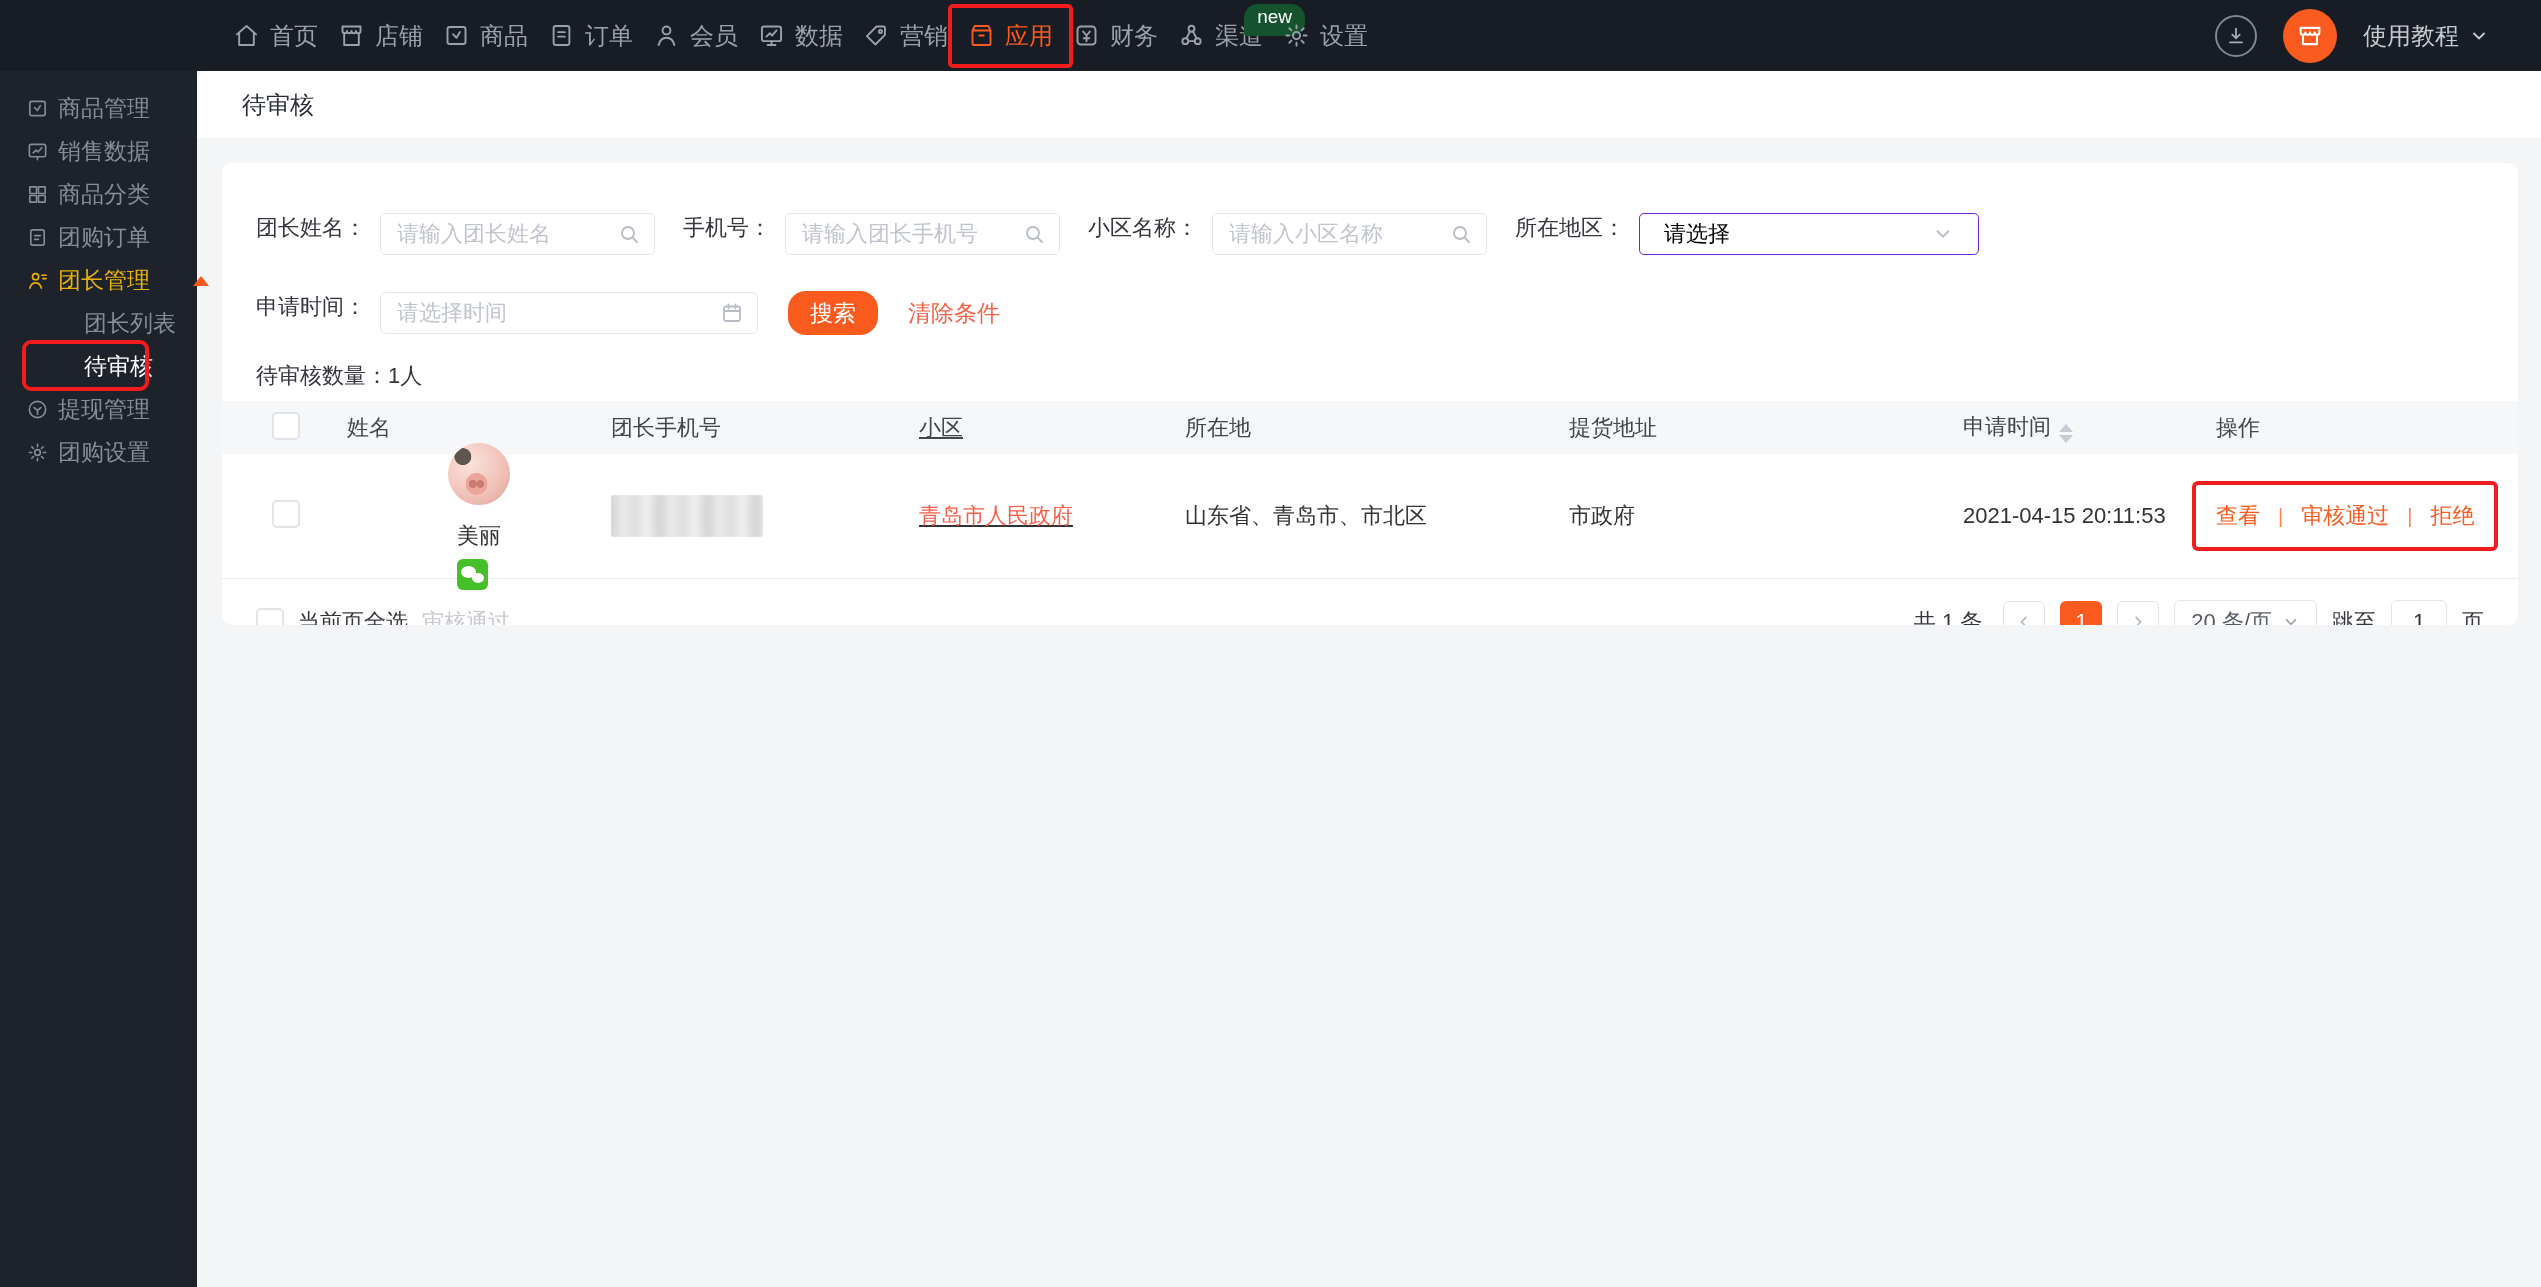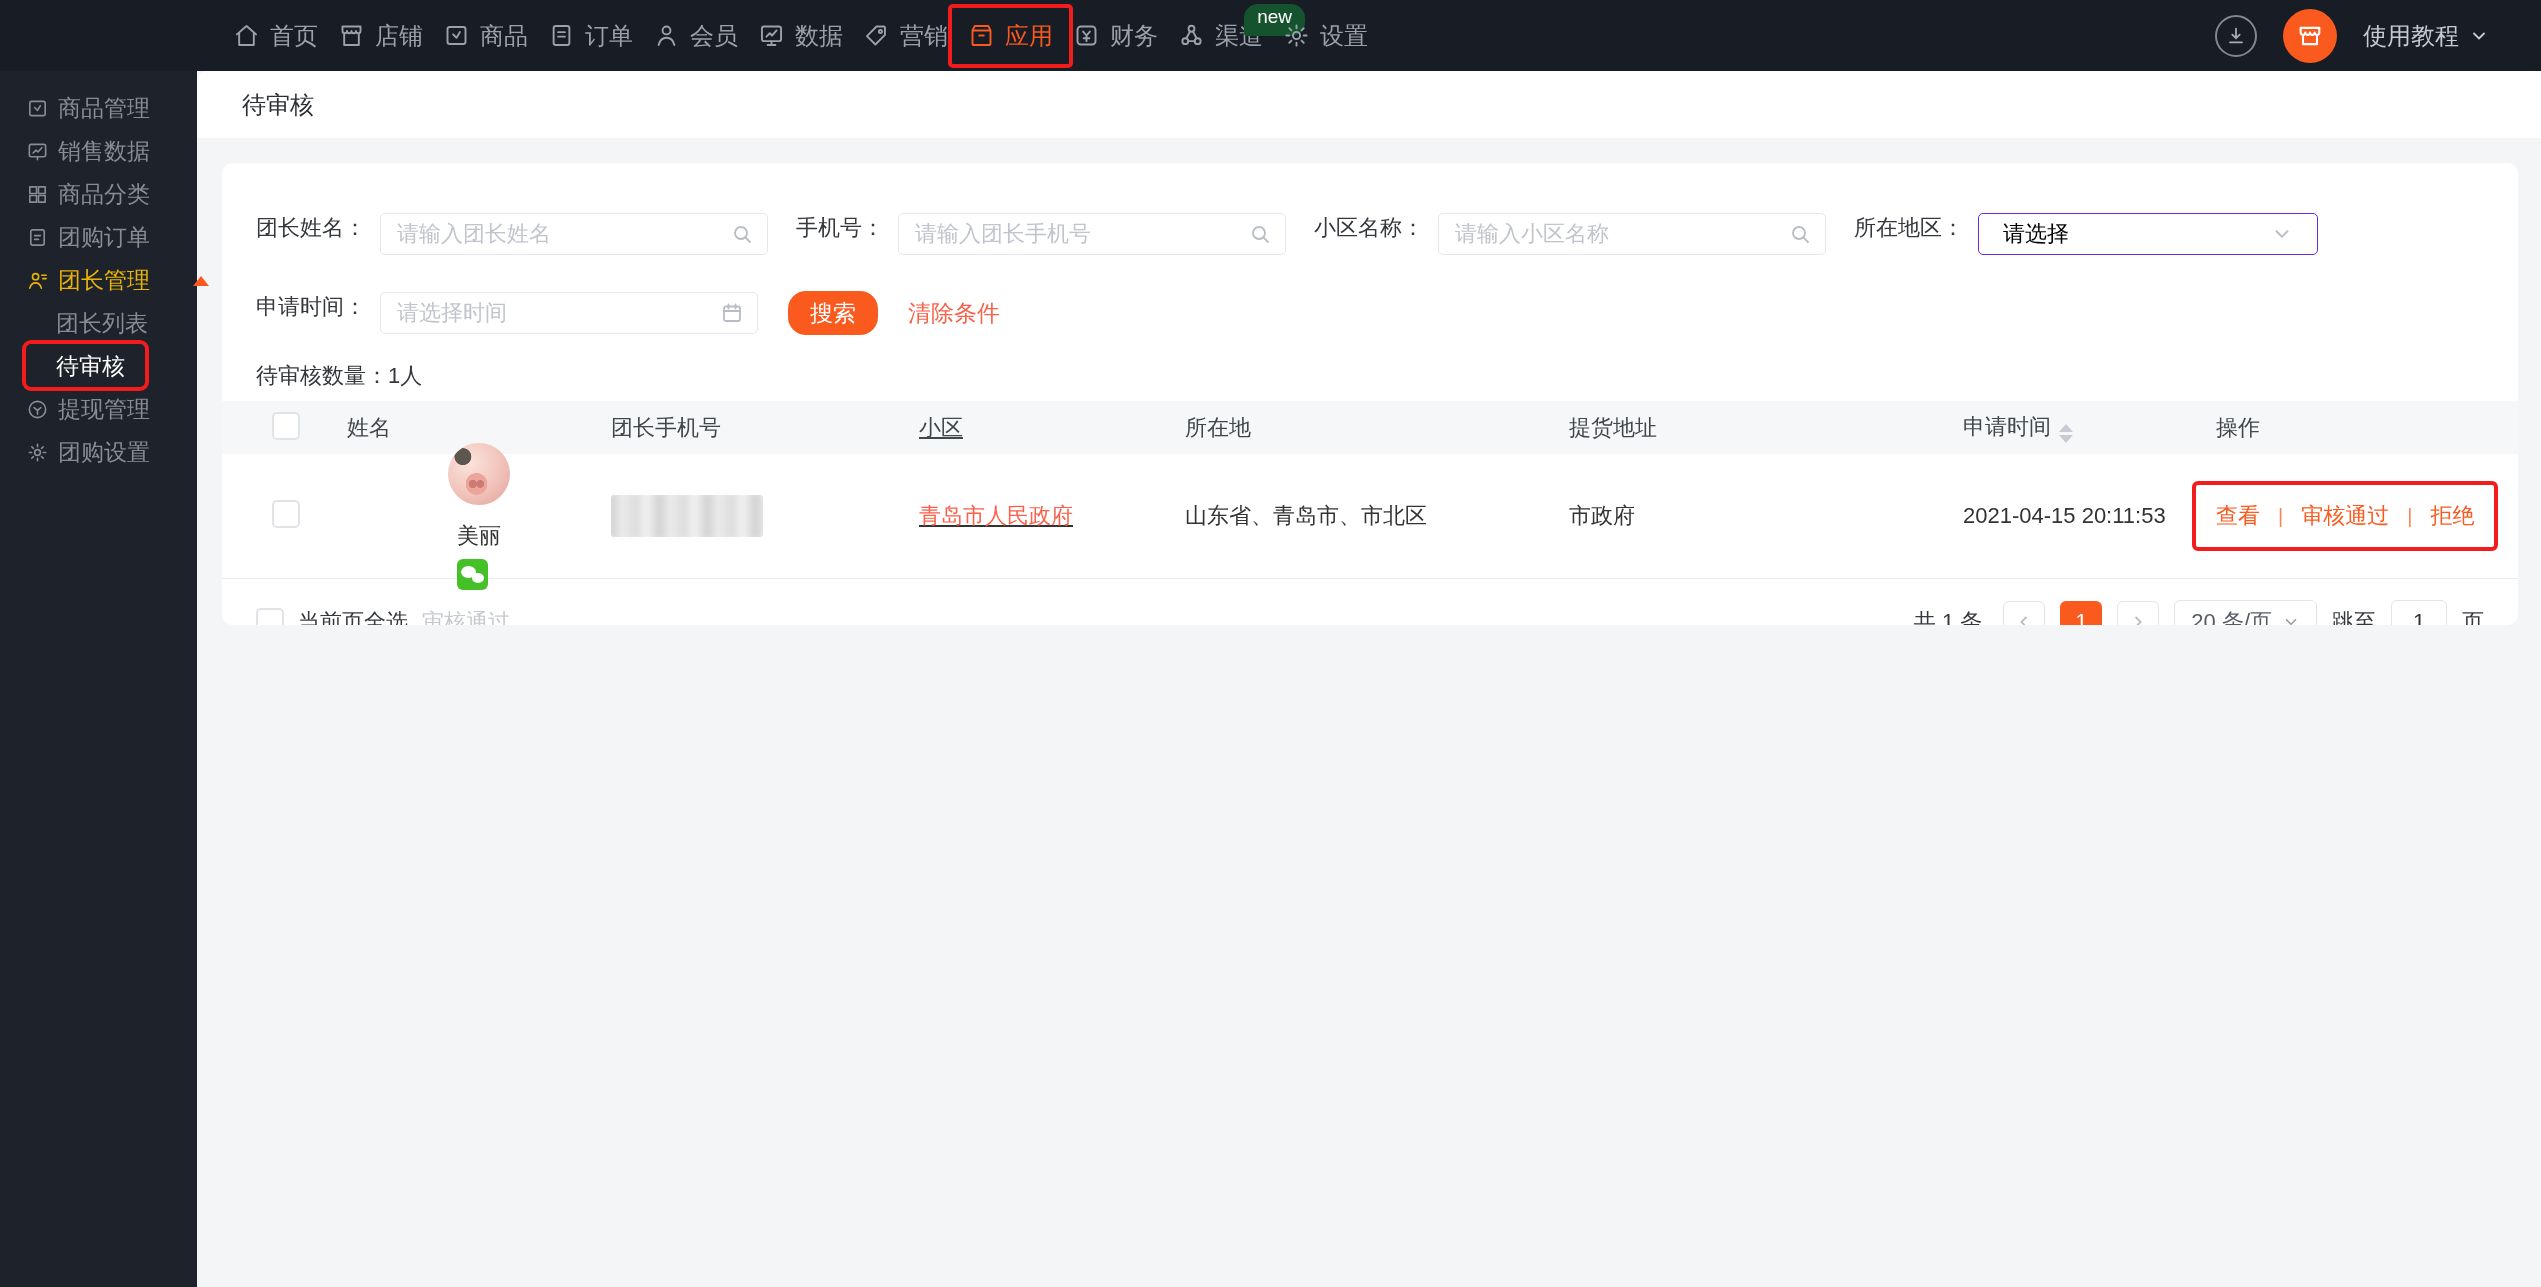--- a/index.html
+++ b/index.html
@@ -56,7 +56,7 @@
   .fgroup { display:flex; margin-right:28px; }
   .flabel { font-size:22px; color:#34373d; margin-right:14px; white-space:nowrap; }
   .finput { position:relative; }
-  .finput input { width:388px; height:42px; border:1px solid #e4e7ec; border-radius:5px;
+  .finput input { width:275px; height:42px; border:1px solid #e4e7ec; border-radius:5px;
     padding:0 50px 0 16px; font-size:22px; color:#333; outline:none;
     font-family:"Liberation Sans","DejaVu Sans",sans-serif; }
   .finput input::placeholder { color:#c0c4cc; }

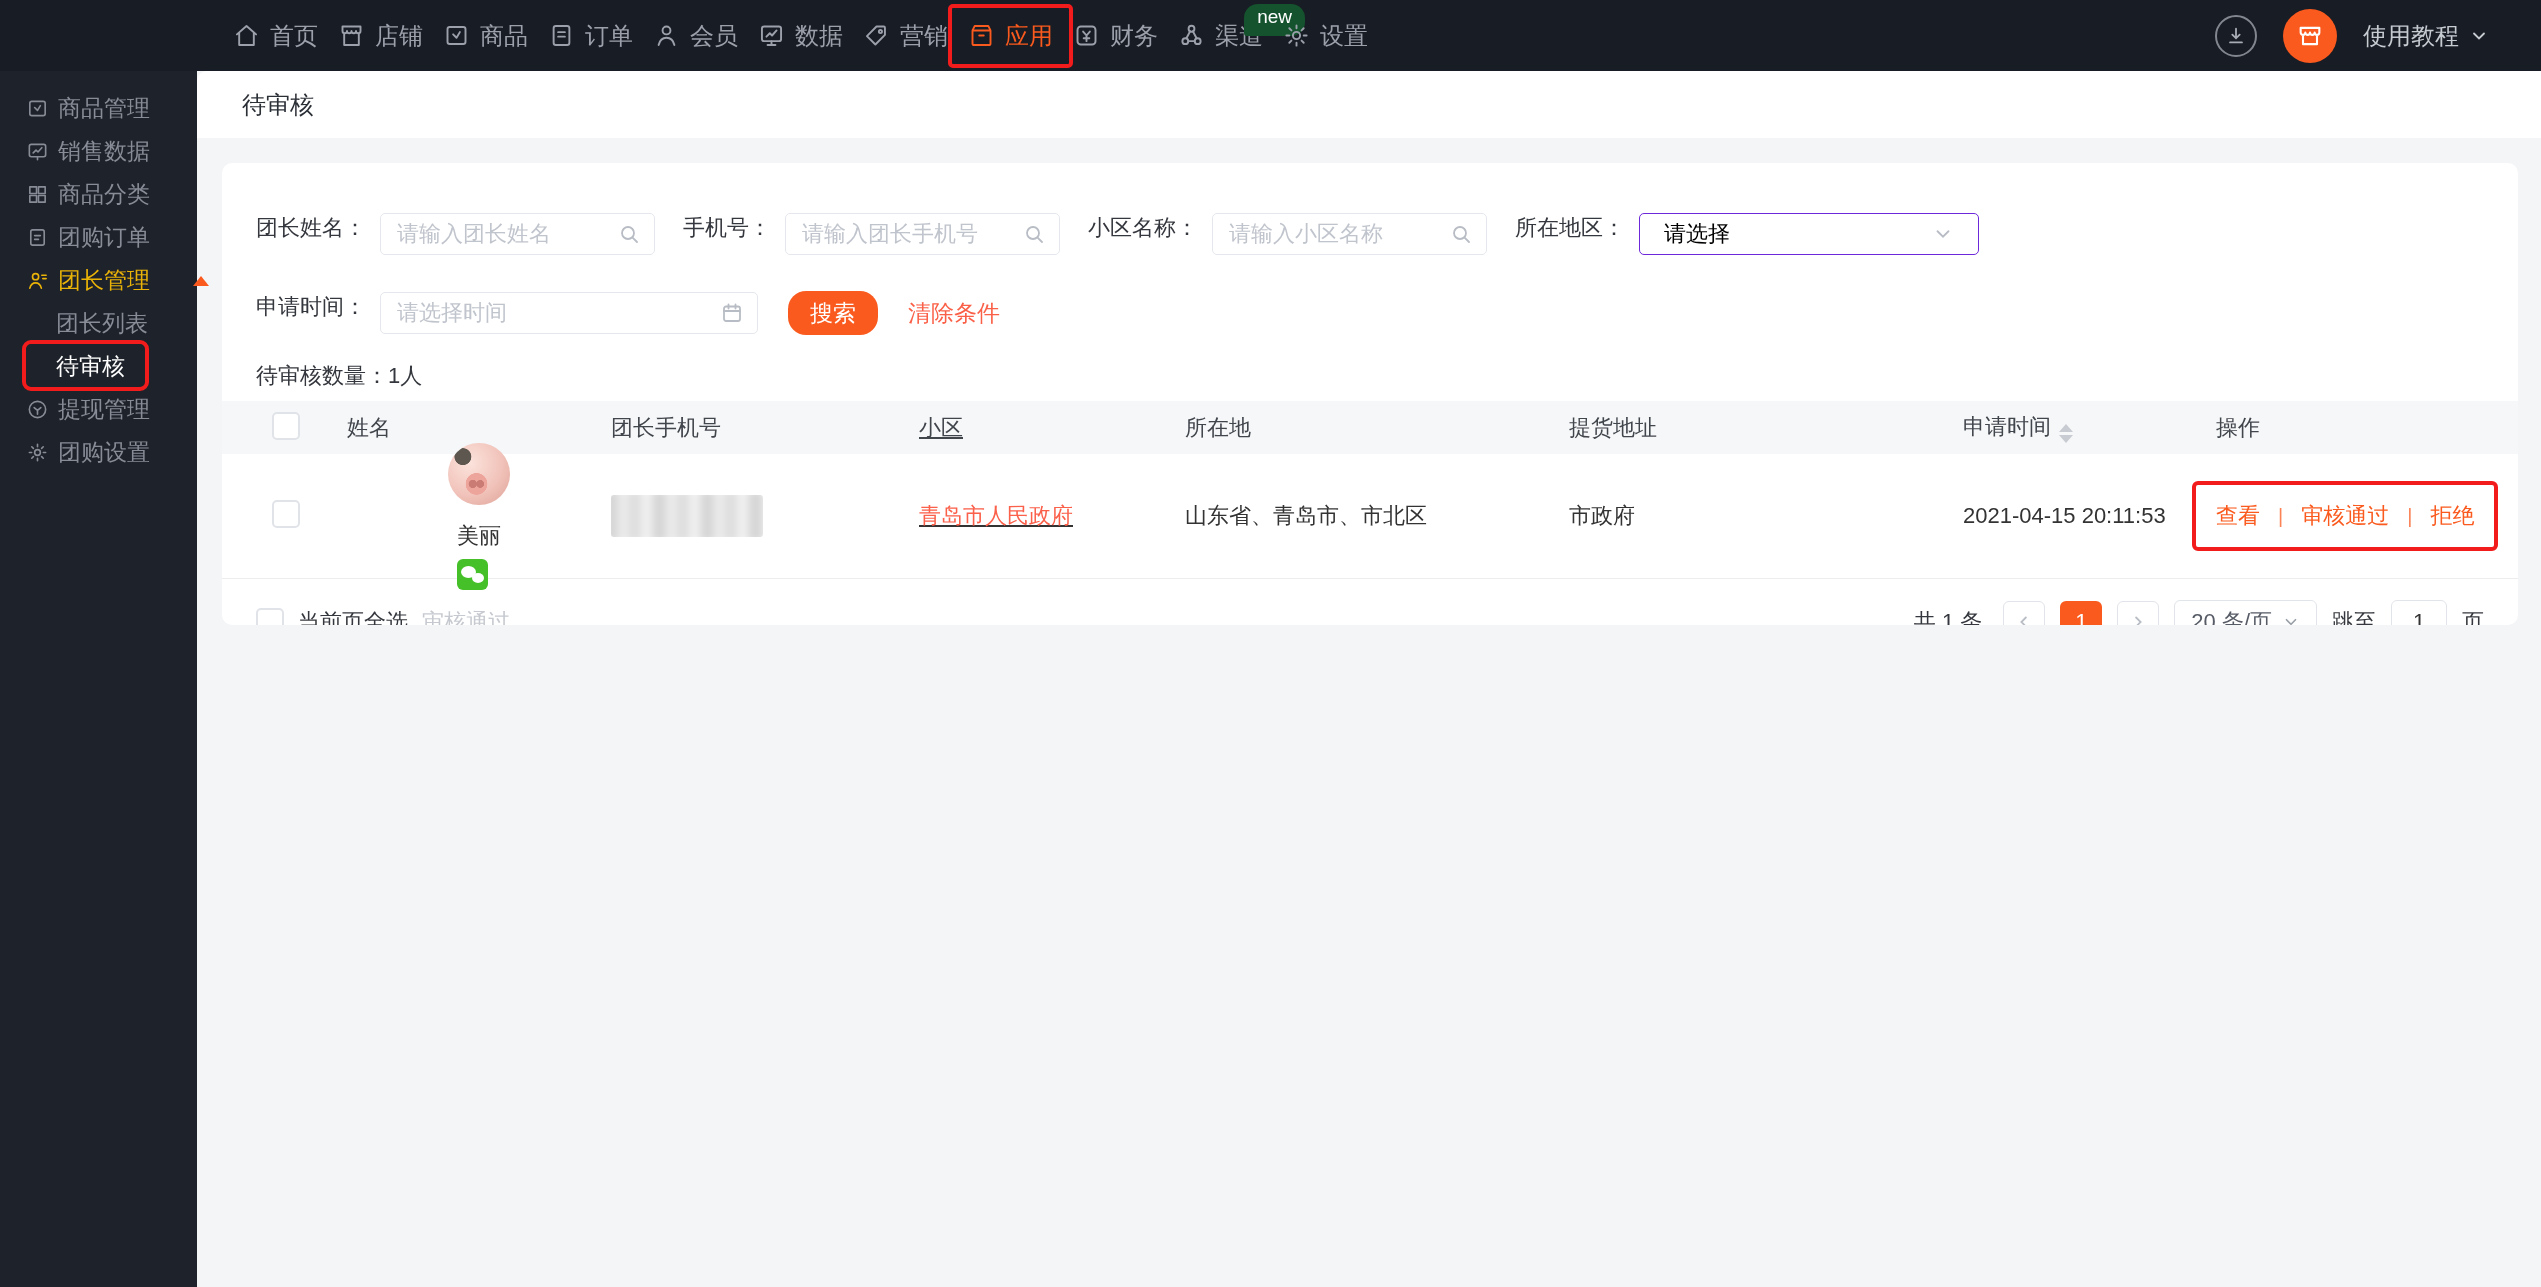--- a/index.html
+++ b/index.html
@@ -37,7 +37,7 @@
   .side-item svg { width:23px; height:23px; stroke:currentColor; fill:none;
     stroke-width:1.7; stroke-linecap:round; stroke-linejoin:round; flex:none; }
   .side-item.active { color:#eab308; }
-  .side-item.child { padding-left:56px; }
+  .side-item.child { padding-left:84px; }
   .side-item.selected { color:#ffffff; }
   .caret-up { width:0; height:0; border-left:8px solid transparent; border-right:8px solid transparent;
     border-bottom:10px solid #fa5a1e; margin-left:34px; }

